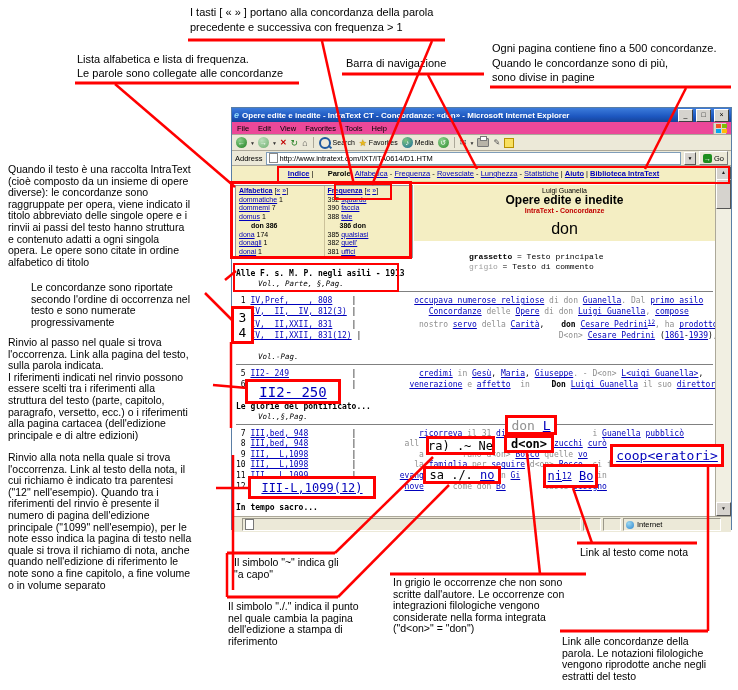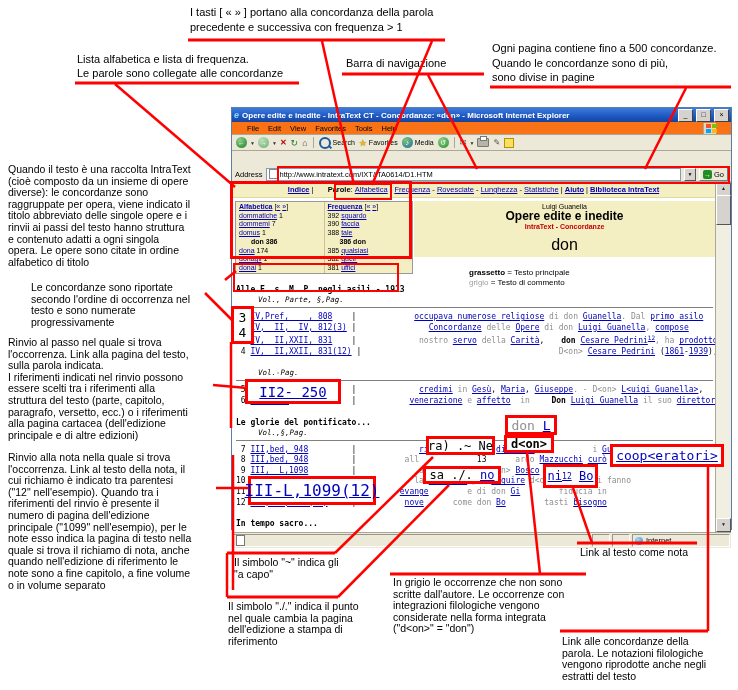--- a/index.html
+++ b/index.html
@@ -55,8 +55,8 @@
   .ie-e{color:#8FD8F8;font-weight:bold;font-style:italic;font-size:9px;line-height:9px;}
   .winbtn{width:13px;height:11px;background:#D6D3CE;border:1px solid;border-color:#fff #404040 #404040 #fff;
           font-size:7px;line-height:9px;text-align:center;color:#000;}
-  .menubar{height:12px;background:#f97316;border-bottom:1px solid #ACA899;display:flex;align-items:center;
-           gap:9px;padding:0 15px;font-size:7.5px;}
+  .menubar{height:12px;background:#ec4899;border-bottom:1px solid #ACA899;display:flex;align-items:center;
+           gap:9px;padding:0 5px;font-size:7.5px;}
   .winlogo{margin-left:auto;width:13px;height:11px;background:#DCD9CB;border-left:1px solid #ACA899;
            display:grid;grid-template-columns:5px 5px;grid-template-rows:4px 4px;gap:1px;padding:1px 0 0 2px;box-sizing:border-box;}
   .wl-r{background:#F35325;}.wl-g{background:#81BC06;}.wl-b{background:#05A6F0;}.wl-y{background:#FFBA08;}

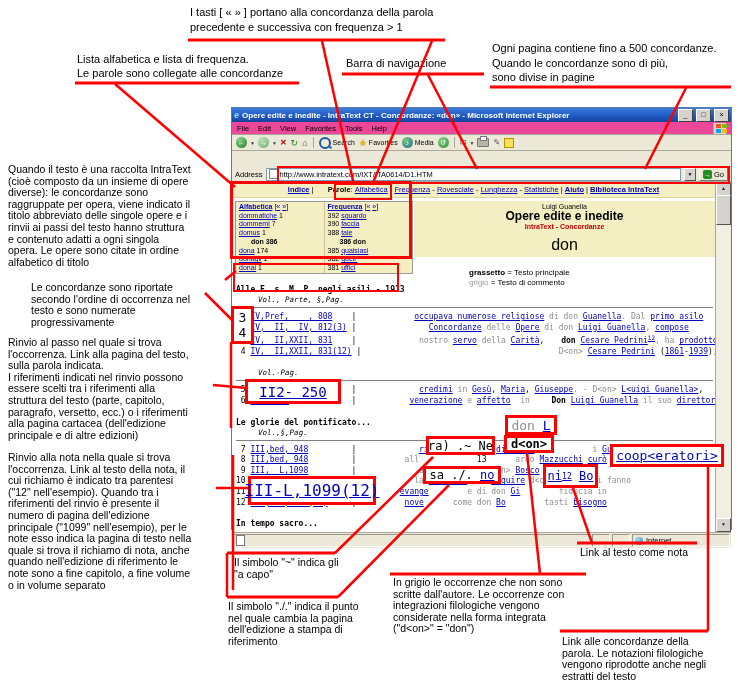--- a/index.html
+++ b/index.html
@@ -82,7 +82,7 @@
   .ic-note{width:8px;height:8px;background:#F8E060;border:1px solid #B89000;display:inline-block;}
   .tsep{width:1px;height:11px;background:#ACA899;margin:0 2px;}
   .addressbar{height:14px;background:#ECE9D8;border-bottom:1px solid #ACA899;display:flex;align-items:center;
-              padding:0 3px;gap:3px;font-size:7.5px;margin-top:16px;}
+              padding:0 3px;gap:3px;font-size:7.5px;}
   .addr-field{flex:1;height:11px;background:#fff;border:1px solid #7F9DB9;display:flex;align-items:center;
               gap:2px;padding:0 2px;overflow:hidden;white-space:nowrap;}
   .addr-ico{width:7px;height:8px;background:#fff;border:1px solid #888;display:inline-block;}

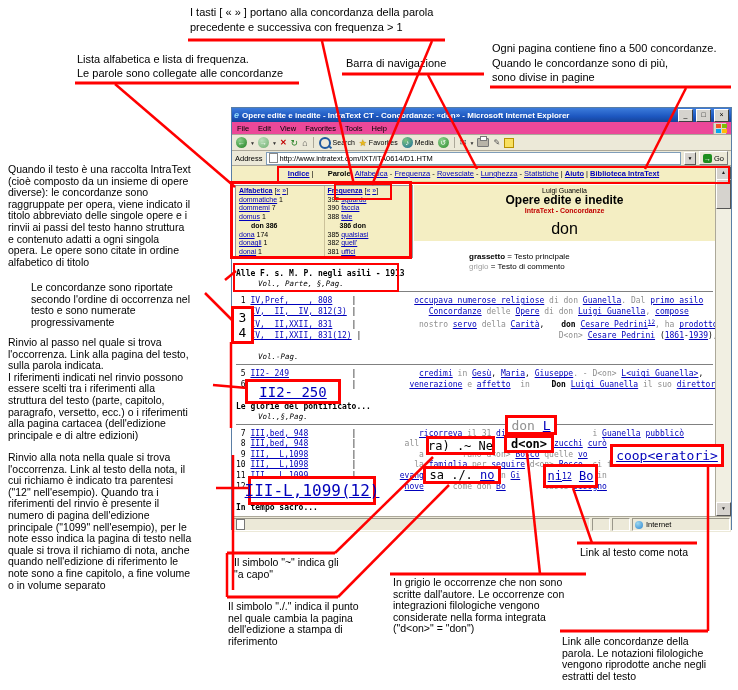--- a/index.html
+++ b/index.html
@@ -105,7 +105,7 @@
   .ph-title{font-size:12px;font-weight:bold;line-height:13px;}
   .ph-sub{font-size:7px;font-weight:bold;color:#C00000;}
   .ph-word{font-size:16px;margin-top:6px;}
-  .legend{position:absolute;left:237px;top:86px;font-family:Liberation Sans, sans-serif;font-size:8px;line-height:10px;white-space:pre;}
+  .legend{position:absolute;left:237px;top:86px;font-family:Liberation Mono, monospace;font-size:8px;line-height:10px;white-space:pre;}
   .lg-b{font-weight:bold;}
   .lg-g{color:#A0A0A0;}
   #sections{position:absolute;left:4px;top:103px;right:2px;font-family:"DejaVu Sans Mono",monospace;font-size:8px;}

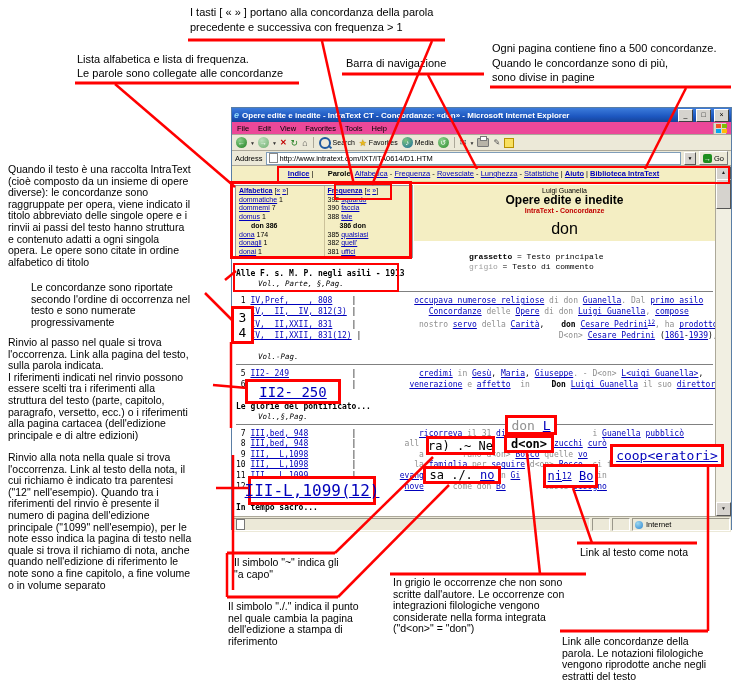--- a/index.html
+++ b/index.html
@@ -35,7 +35,7 @@
            font-family:"DejaVu Sans Mono","Liberation Mono",monospace;white-space:pre;}
   #co-34{left:231px;top:306px;width:23px;height:38px;flex-direction:column;font-size:13px;line-height:15px;}
   #co-250{left:245px;top:379px;width:96px;height:25px;font-size:14px;}
-  #co-1099{left:248px;top:476px;width:128px;height:29px;font-size:16px;}
+  #co-1099{left:248px;top:476px;width:128px;height:23px;font-size:12px;}
   #co-donl{left:505px;top:415px;width:52px;height:20px;font-size:13px;}
   #co-dint{left:504px;top:435px;width:50px;height:18px;font-size:12px;font-weight:bold;}
   #co-tilde{left:426px;top:436px;width:69px;height:19px;font-size:12px;}

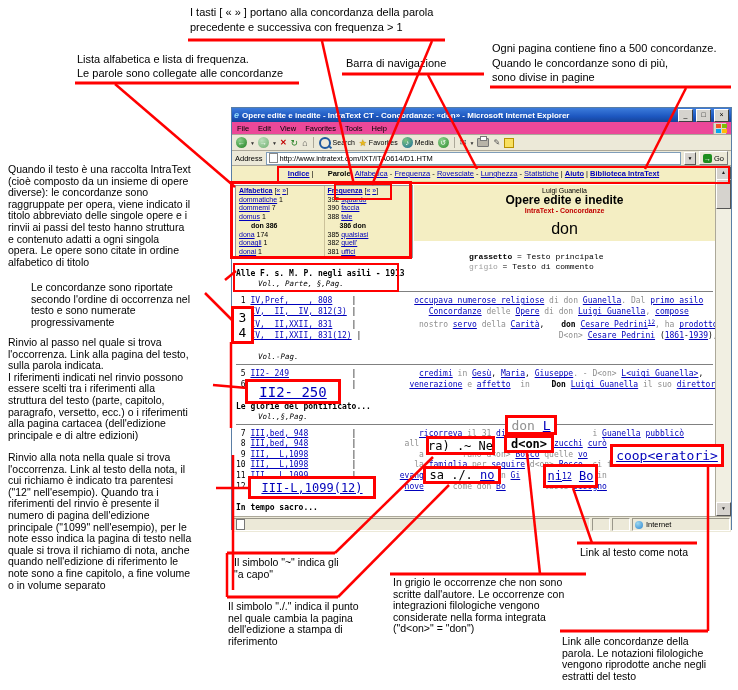--- a/index.html
+++ b/index.html
@@ -125,7 +125,7 @@
   .vs-up{top:0;}.vs-down{bottom:0;}
   .vs-thumb{position:absolute;left:0;top:13px;width:13px;height:28px;background:#D6D3CE;border:1px solid;border-color:#fff #555 #555 #fff;}
   .statusbar{height:15px;background:#ECE9D8;border-top:1px solid #ACA899;display:flex;align-items:center;
-             gap:2px;padding:0 1px;font-size:7.5px;}
+             gap:2px;padding:0 10px;font-size:7.5px;}
   .sb-main{flex:1;height:11px;border:1px solid;border-color:#9A978A #fff #fff #9A978A;display:flex;align-items:center;padding:0 2px;gap:2px;}
   .sb-cell{width:16px;height:11px;border:1px solid;border-color:#9A978A #fff #fff #9A978A;}
   .sb-inet{width:92px;height:11px;border:1px solid;border-color:#9A978A #fff #fff #9A978A;display:flex;align-items:center;gap:3px;padding:0 2px;}

